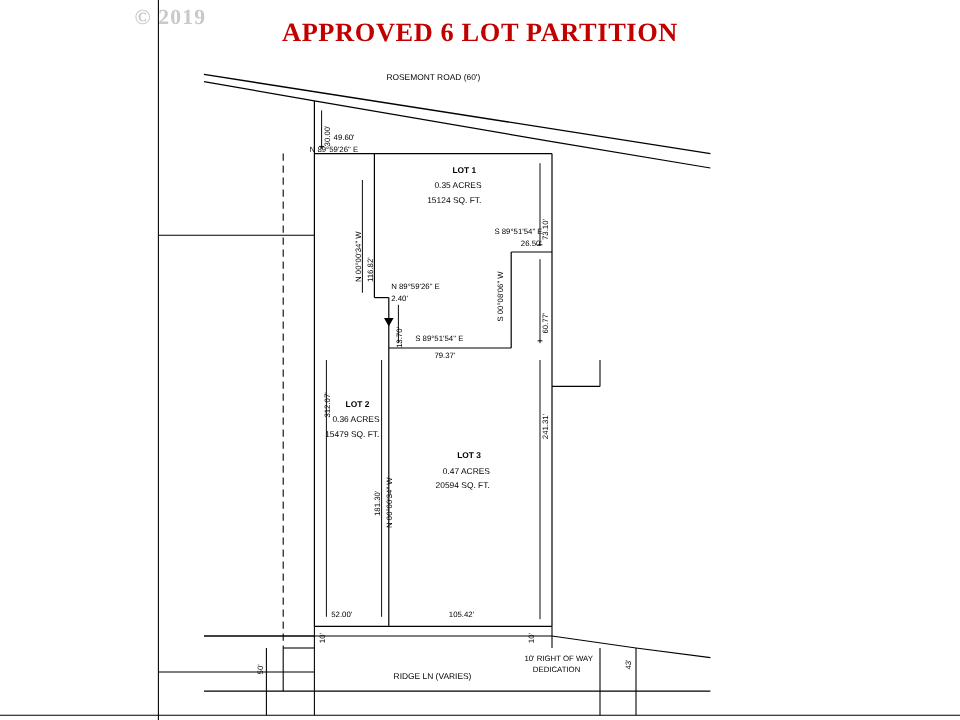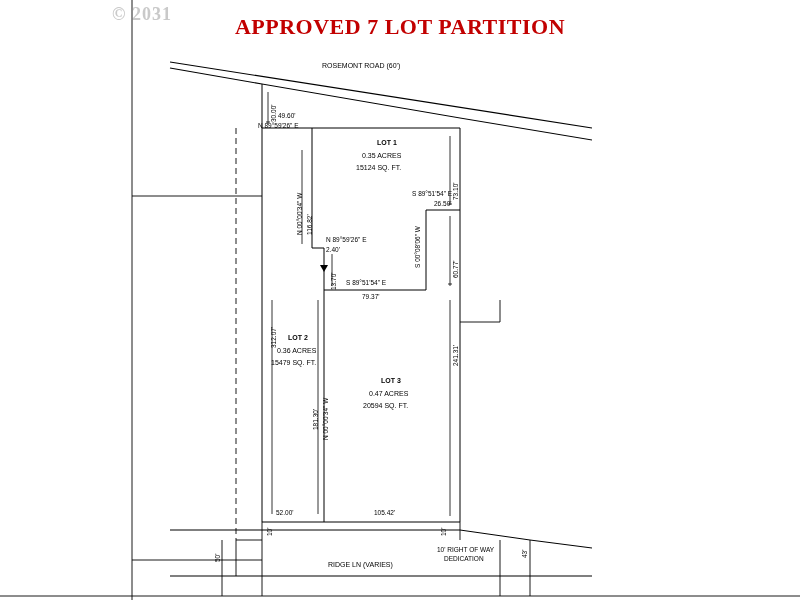--- a/index.html
+++ b/index.html
@@ -34,7 +34,7 @@
 
 <div id="stage">
 
-  <div class="wm">© 2031</div>
+  <div class="wm">© 2019</div>
   <div class="title">APPROVED 7 LOT PARTITION</div>
 
   <svg viewBox="0 0 800 600">

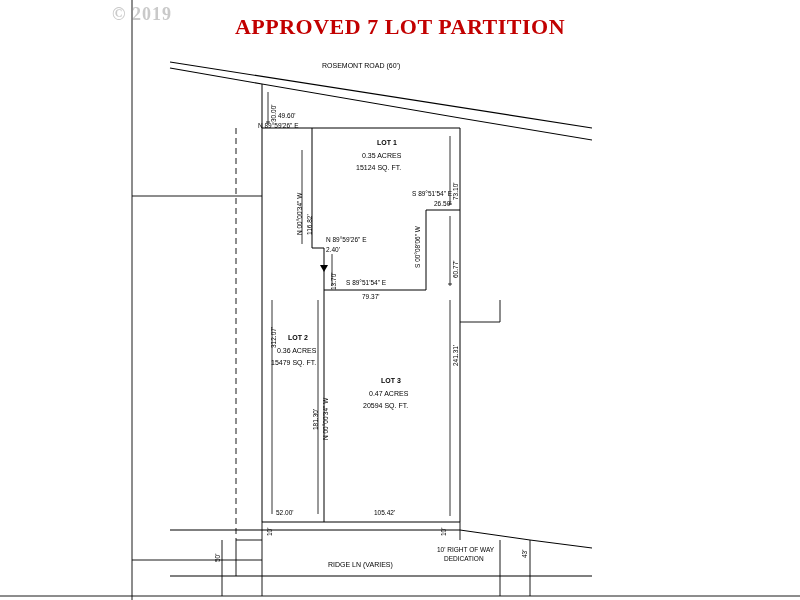--- a/index.html
+++ b/index.html
@@ -35,7 +35,7 @@
 <div id="stage">
 
   <div class="wm">© 2019</div>
-  <div class="title">APPROVED 7 LOT PARTITION</div>
+  <div class="title">APPROVED 6 LOT PARTITION</div>
 
   <svg viewBox="0 0 800 600">
     <g fill="none" stroke="#000000" stroke-width="1">

